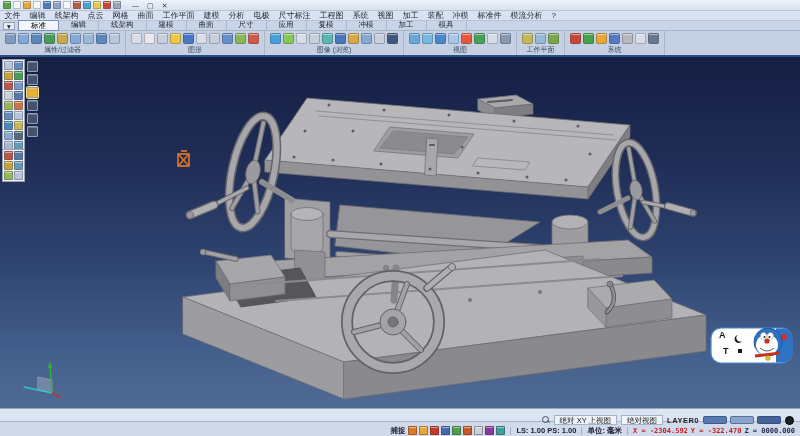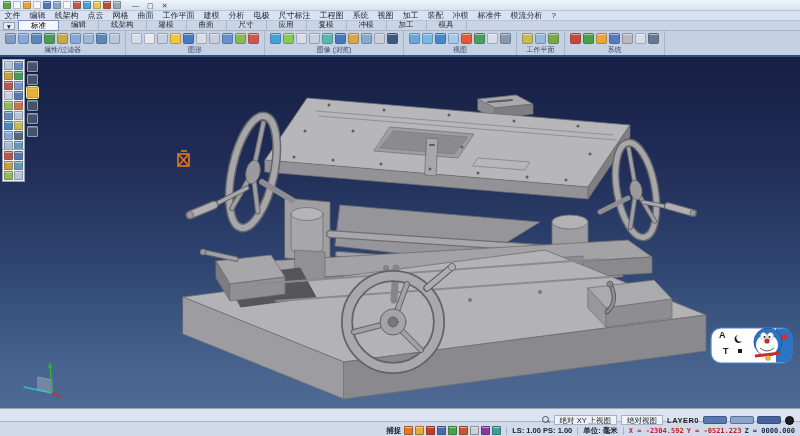--- a/index.html
+++ b/index.html
@@ -524,7 +524,7 @@
       <span>单位: 毫米</span>
       <span class="sep"></span>
       <span class="coord red">X = -2304.592</span>
-      <span class="coord red">Y = -0521.223</span>
+      <span class="coord red">Y = -322.470</span>
       <span class="coord dark">Z = 0000.000</span>
     </div>
   </div>

